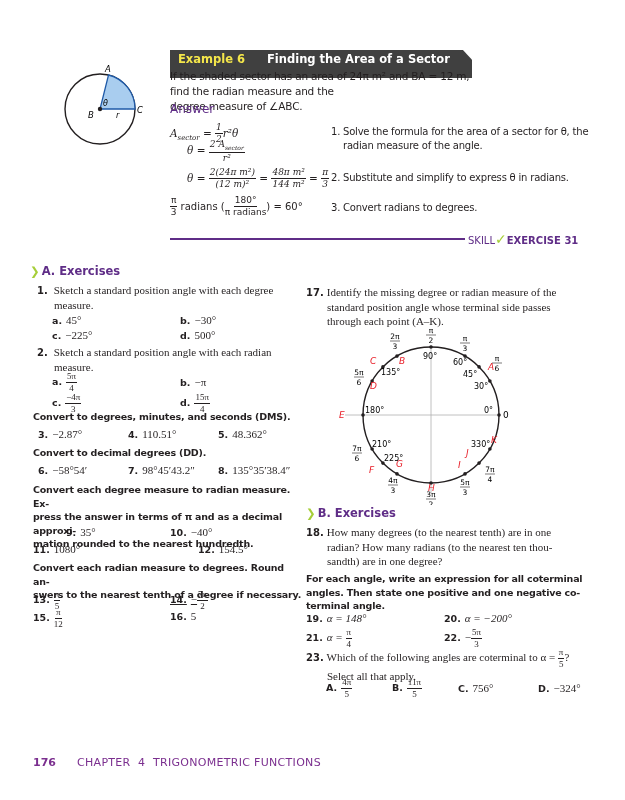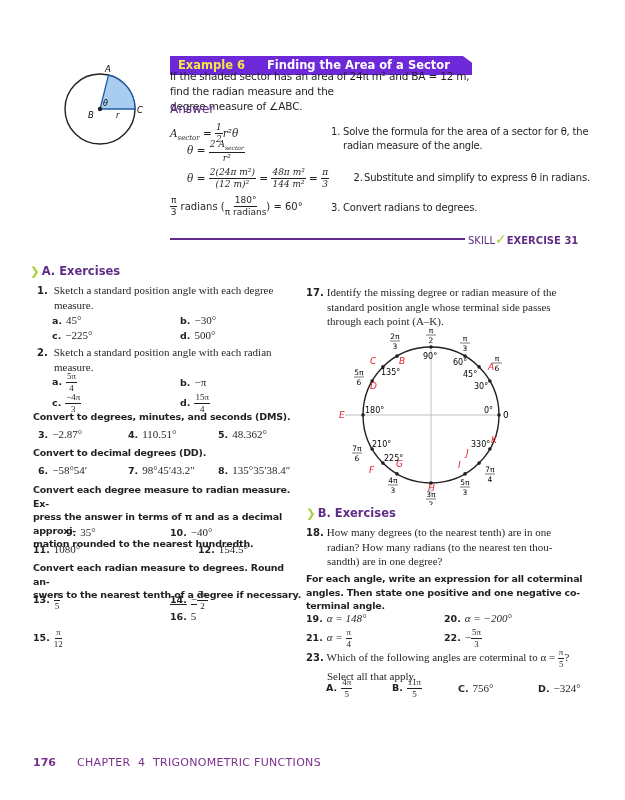--- a/index.html
+++ b/index.html
@@ -8,7 +8,7 @@
   .abs { position: absolute; }
 
   
-  #ex-bar { left: 170px; top: 56px; width: 302px; height: 19px; background: #6d28d9;
+  #ex-bar { left: 170px; top: 50px; width: 302px; height: 28px; background: #404040;
     clip-path: polygon(0 0, 97% 0, 100% 35%, 100% 100%, 0 100%); }
   #ex-bar .num { position: absolute; left: 8px; top: 2px; font: bold 11.5px "DejaVu Sans", sans-serif; color: #f4e64a; }
   #ex-bar .ttl { position: absolute; left: 97px; top: 2px; font: bold 11.5px "DejaVu Sans", sans-serif; color: #ffffff; }

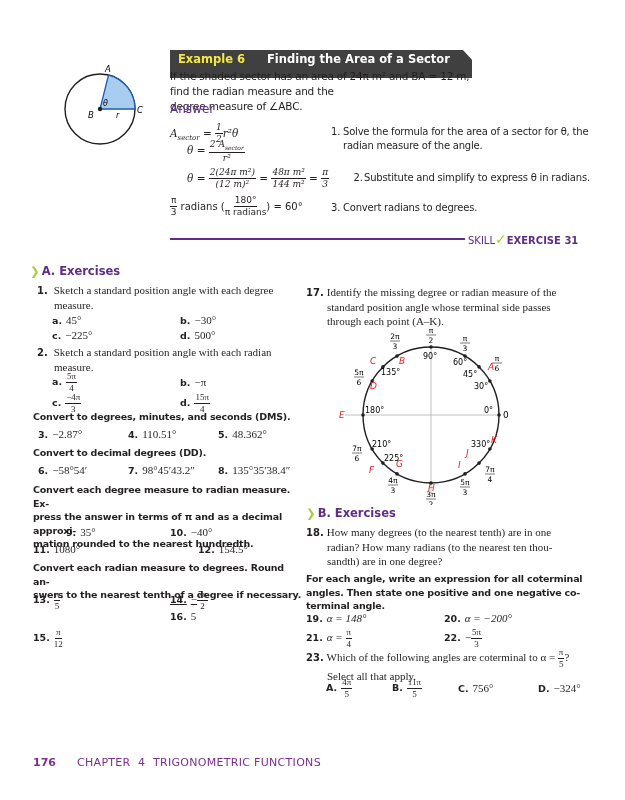--- a/index.html
+++ b/index.html
@@ -106,7 +106,7 @@
   <span class="n">1.</span><span>Solve the formula for the area of a sector for θ, the</span>
   <span class="indent">radian measure of the angle.</span>
 </div>
-<div class="step" style="top:171px;text-align:center;">
+<div class="step" style="top:171px;">
   <span class="n">2.</span><span>Substitute and simplify to express θ in radians.</span>
 </div>
 <div class="step" style="top:201px;">

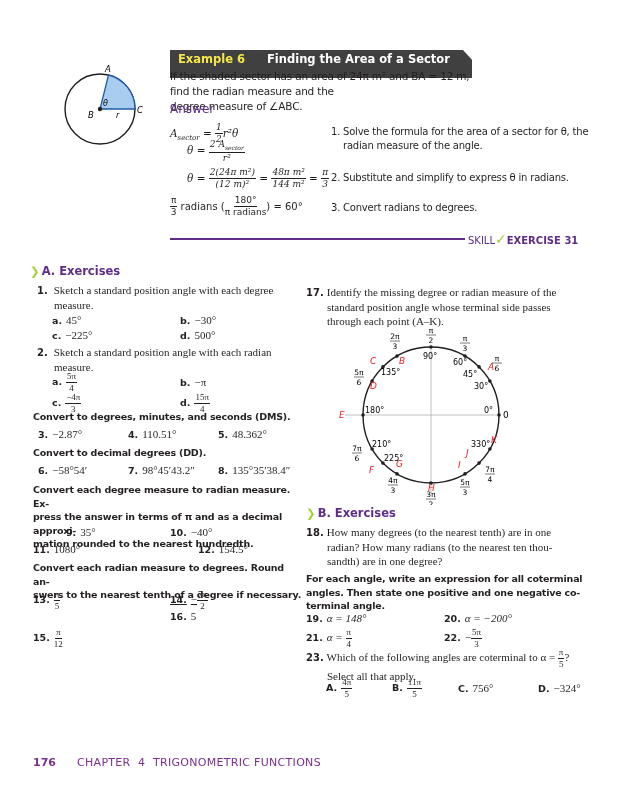--- a/index.html
+++ b/index.html
@@ -181,7 +181,7 @@
       <span class="top">7π</span>
       <span class="bot">2</span>
     </span></div>
-<div class="sub" style="left:33px;top:608px;margin-top:20px;"><span class="sl">15.</span><span class="frac">
+<div class="sub" style="left:33px;top:608px;"><span class="sl">15.</span><span class="frac">
       <span class="top">π</span>
       <span class="bot">12</span>
     </span></div>

